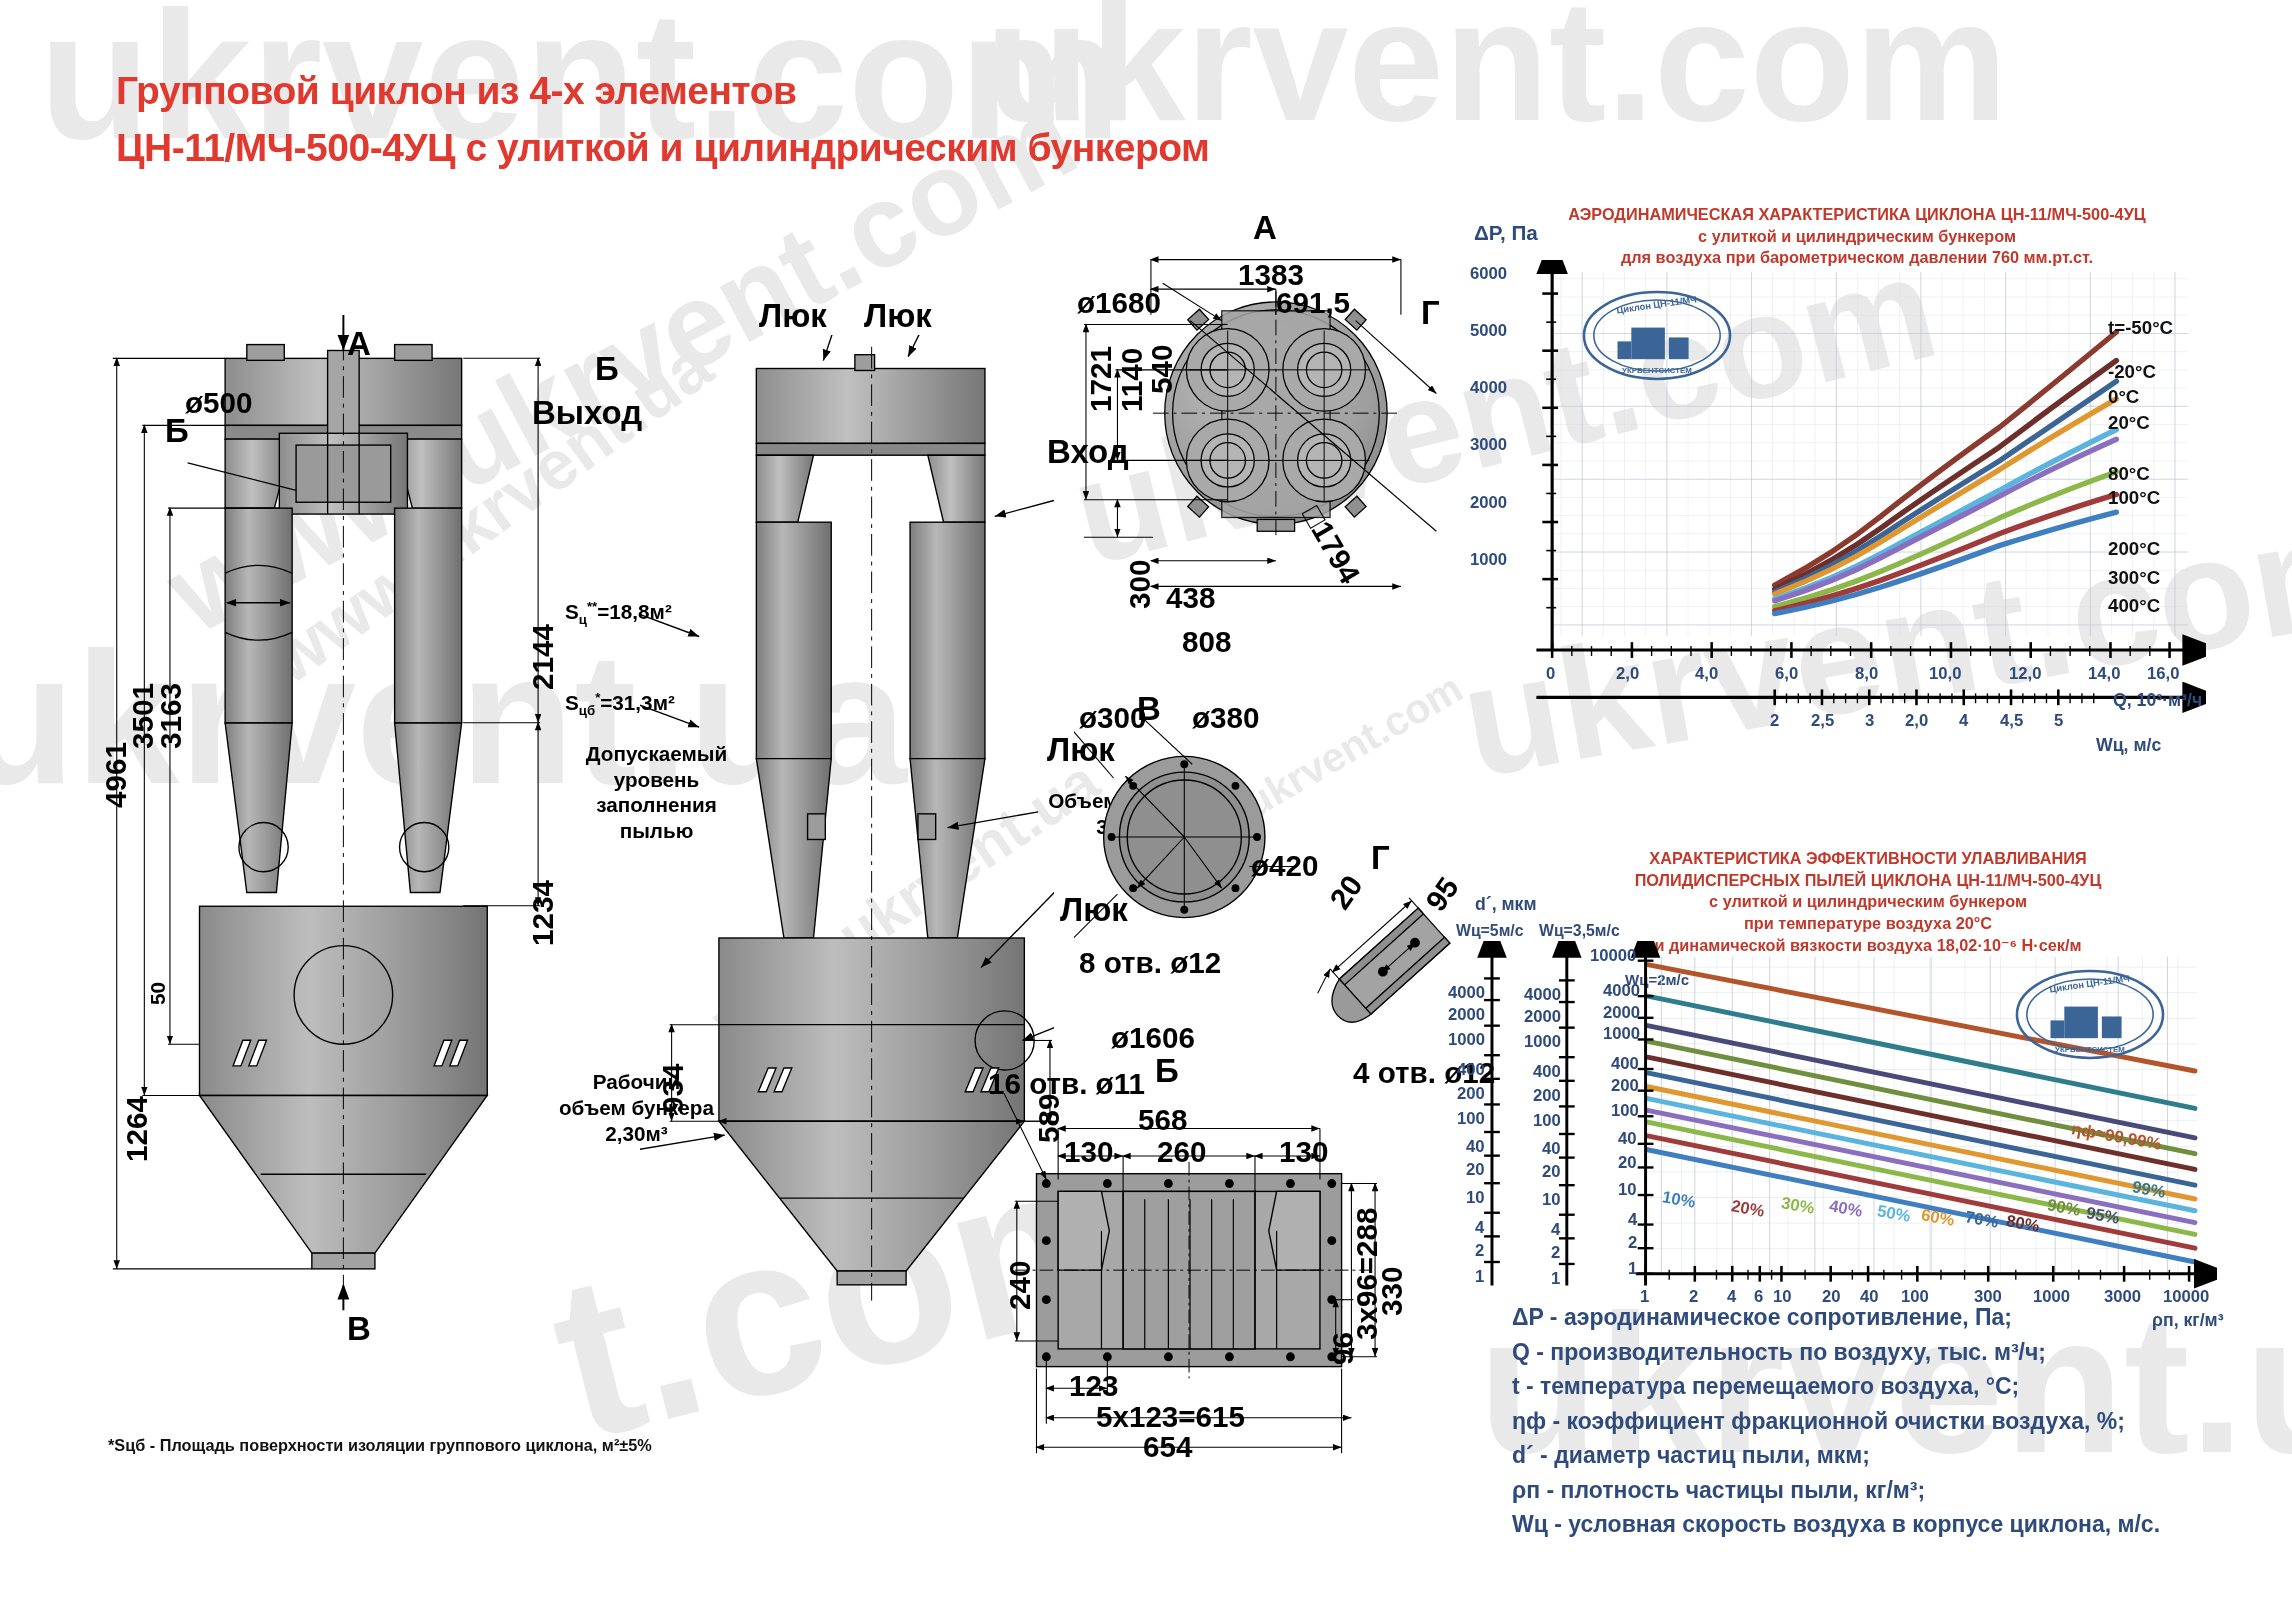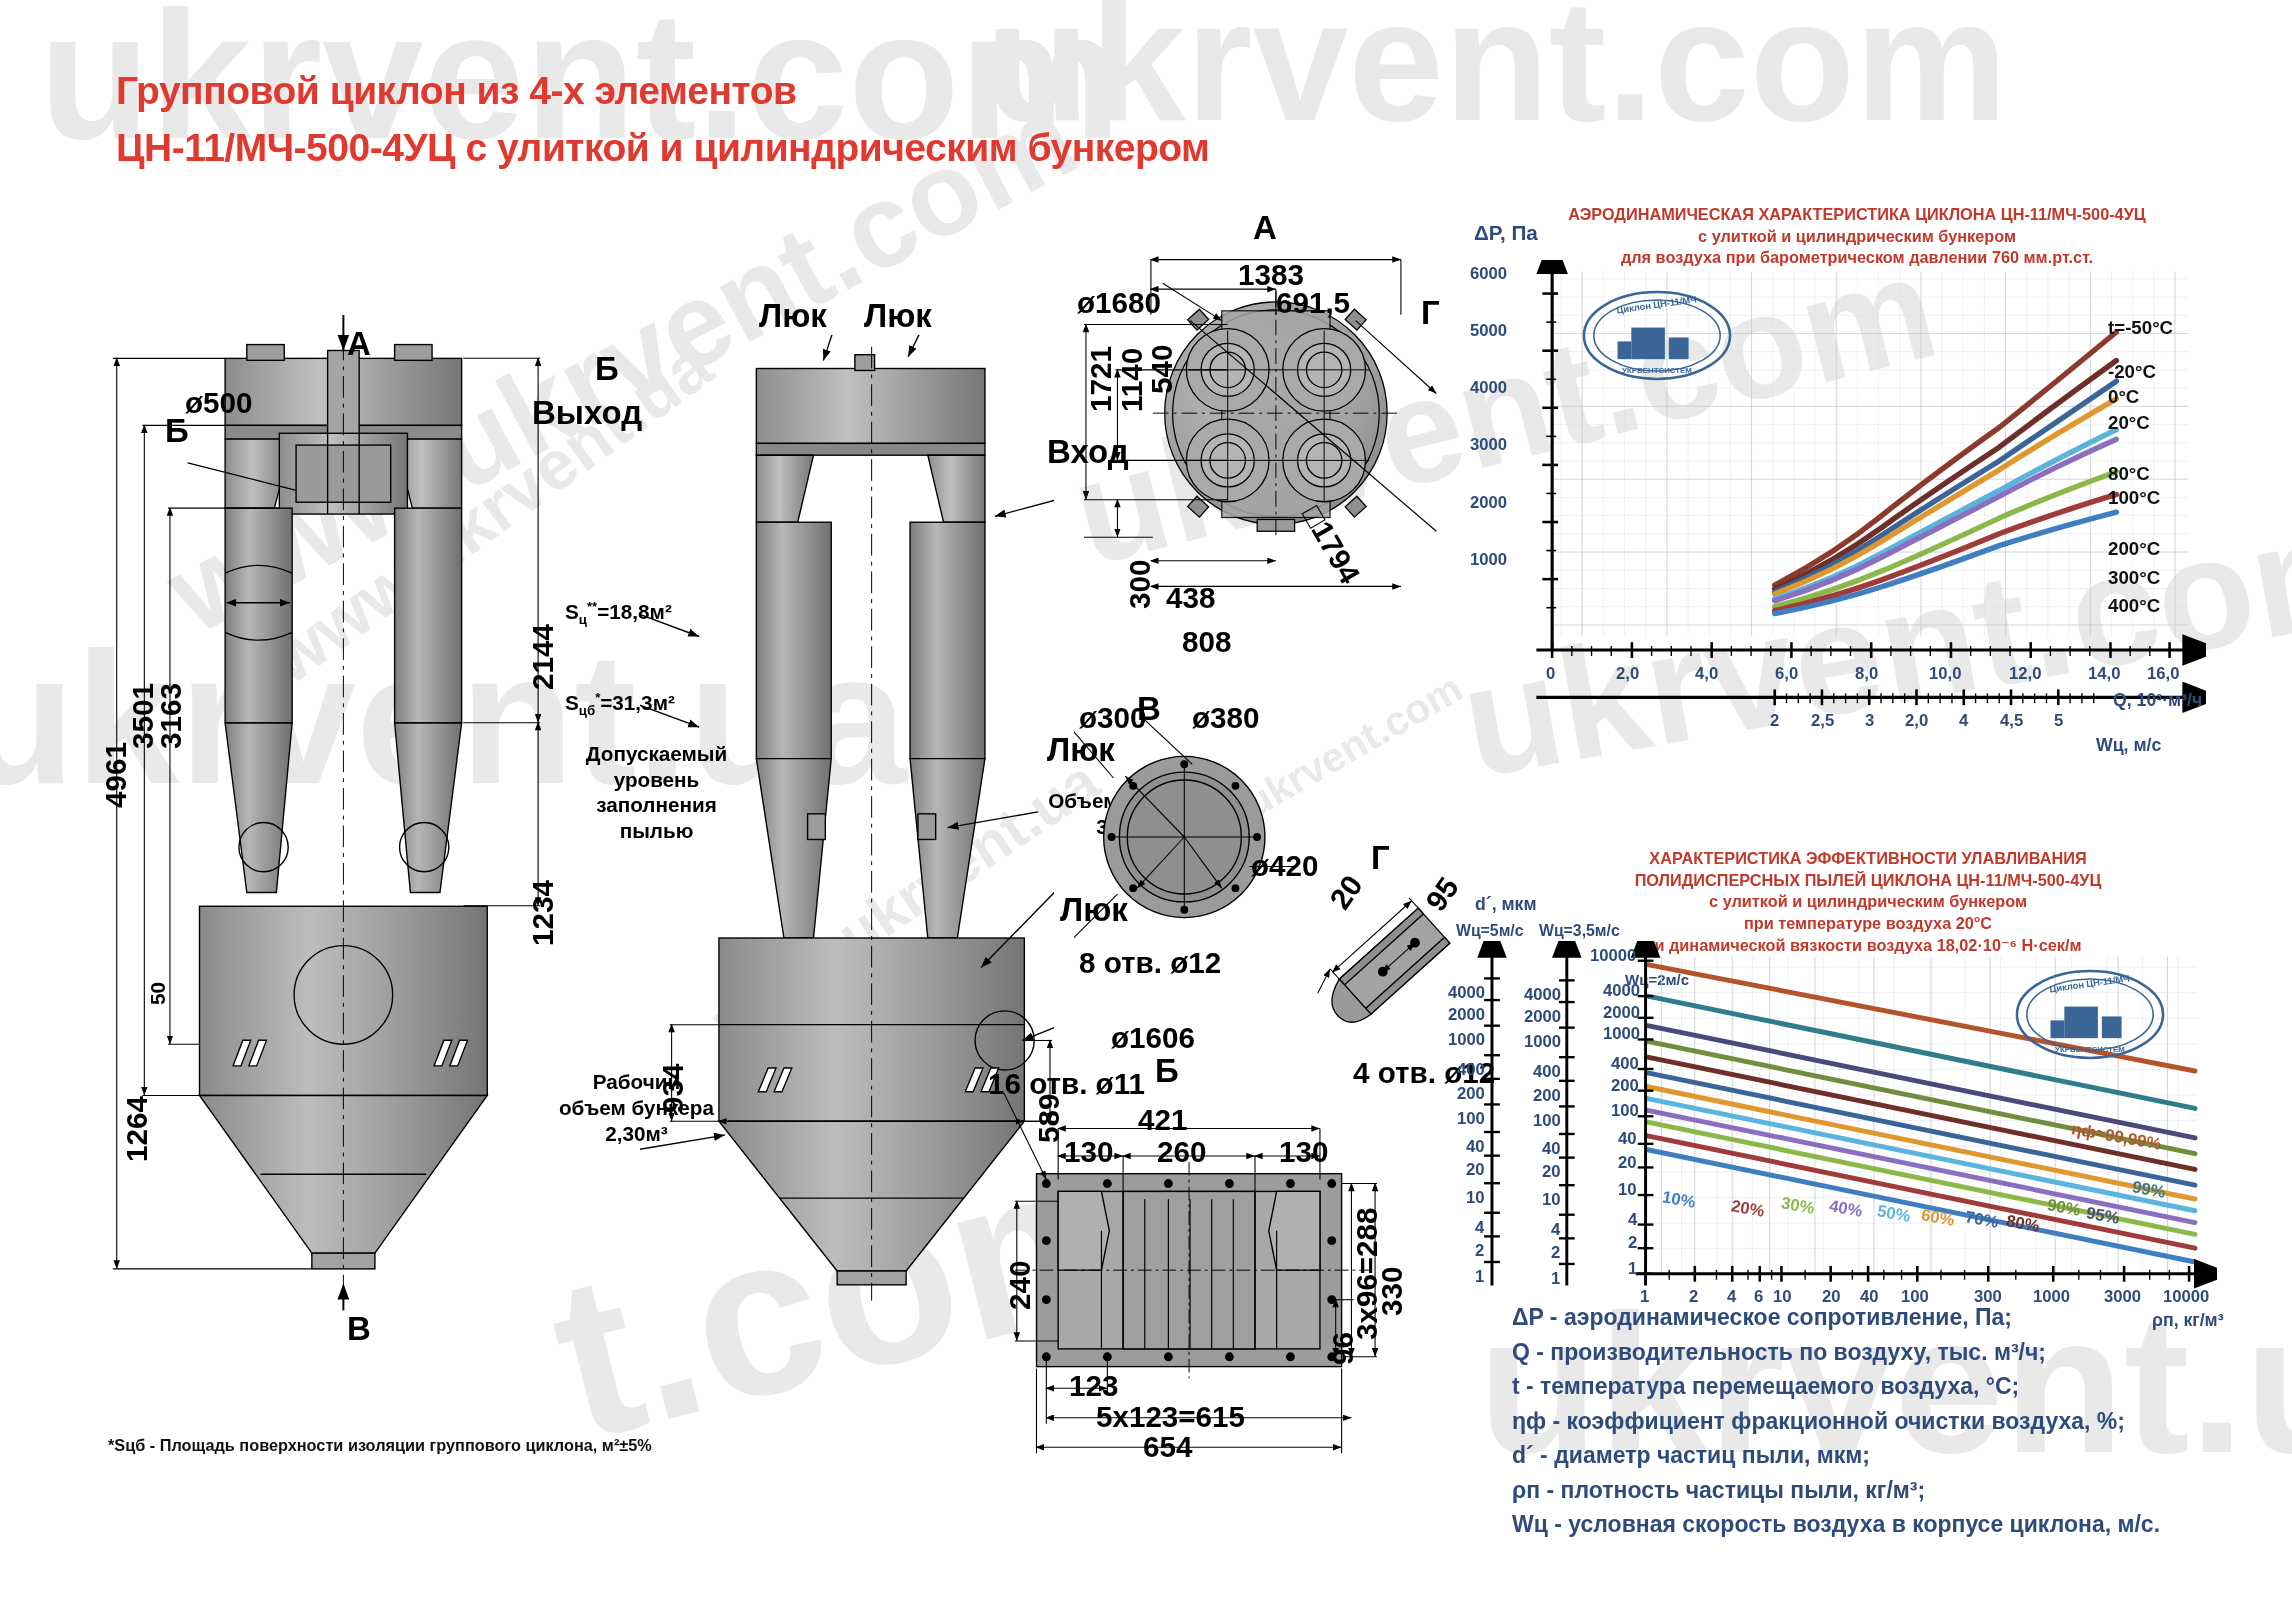--- a/index.html
+++ b/index.html
@@ -488,7 +488,7 @@
     </g>
   </svg>
 
-  <div class="lbl lg" style="left:1138px;top:1103px;">421</div>
+  <div class="lbl lg" style="left:1138px;top:1103px;">568</div>
   <div class="lbl lg" style="left:1064px;top:1135px;">130</div>
   <div class="lbl lg" style="left:1157px;top:1135px;">260</div>
   <div class="lbl lg" style="left:1279px;top:1135px;">130</div>

